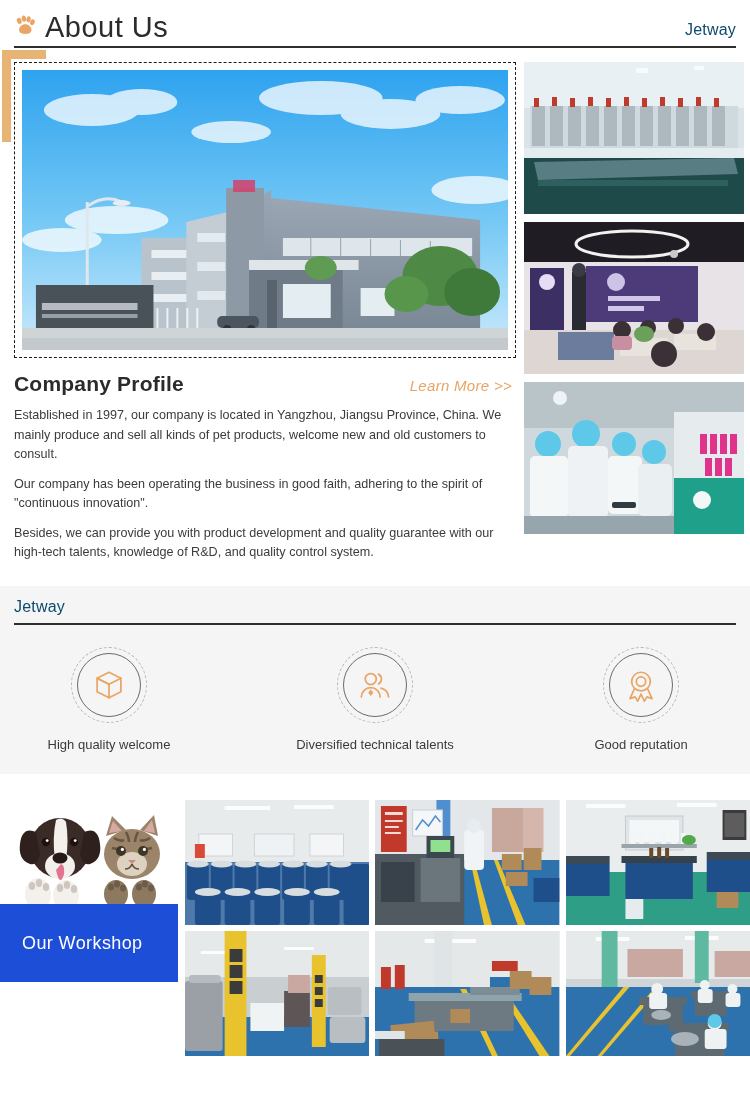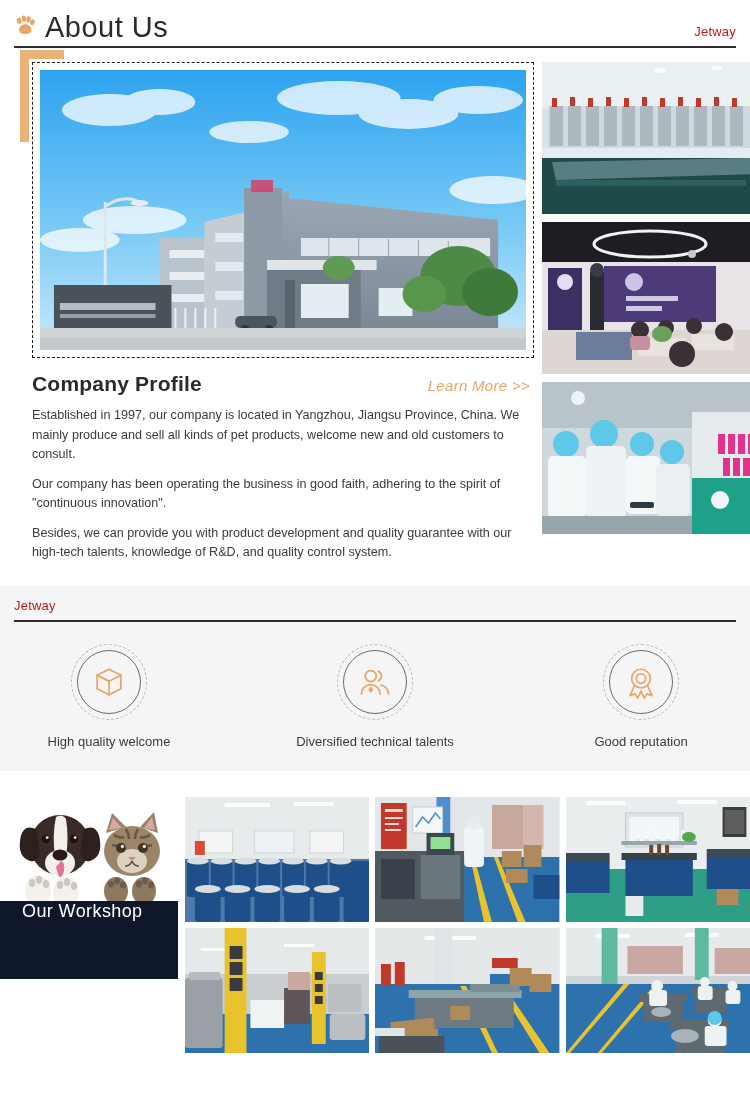--- a/index.html
+++ b/index.html
@@ -33,8 +33,8 @@
     line-height: 1.05;
   }
   .brand {
-    font-size: 13px;
-    color: #b91c1c;
+    font-size: 16px;
+    color: #0c4a6e;
     padding-bottom: 3px;
     letter-spacing: 0.2px;
   }

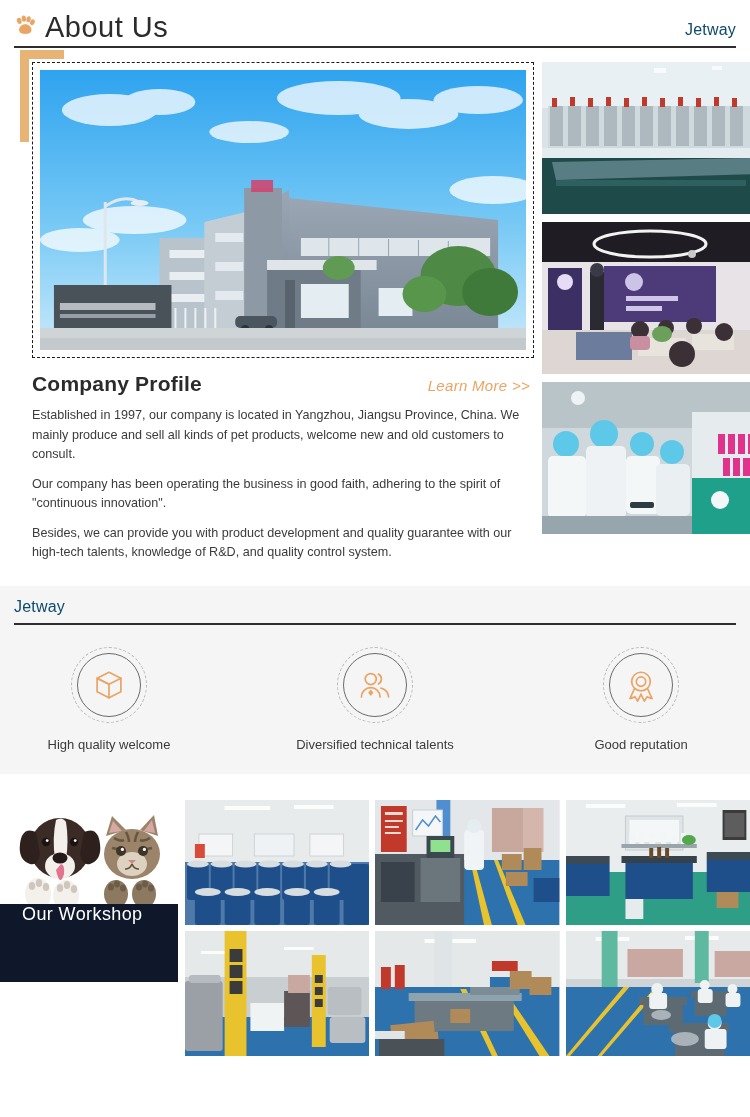--- a/index.html
+++ b/index.html
@@ -43,7 +43,7 @@
   .about-wrap {
     display: flex;
     gap: 8px;
-    padding: 14px 14px 0 32px;
+    padding: 14px 14px 0 14px;
     align-items: flex-start;
   }
   .about-left { width: 502px; flex: 0 0 502px; position: relative; }

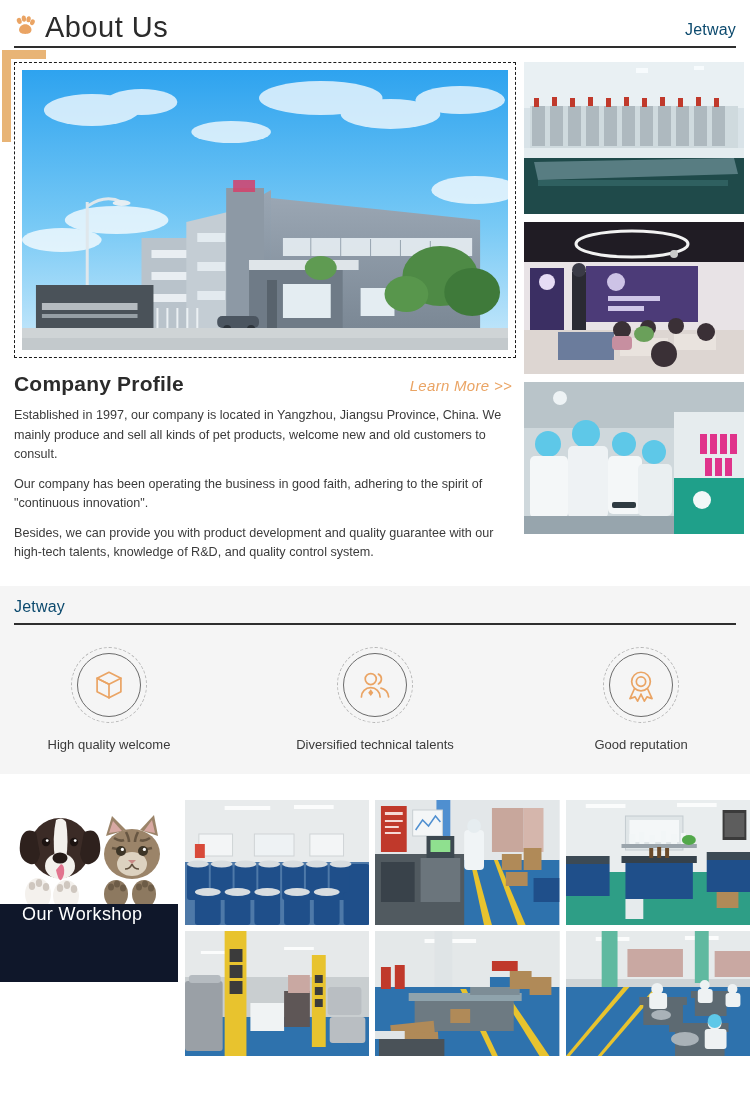--- a/index.html
+++ b/index.html
@@ -136,10 +136,10 @@
   .pets svg { position: absolute; left: 8px; bottom: -2px; }
   .workshop-banner {
     position: relative;
-    background: #0f172a;
+    background: #1d4ed8;
     height: 78px;
     display: flex;
-    align-items: flex-start;
+    align-items: center;
     padding-left: 22px;
   }
   .workshop-banner span {

